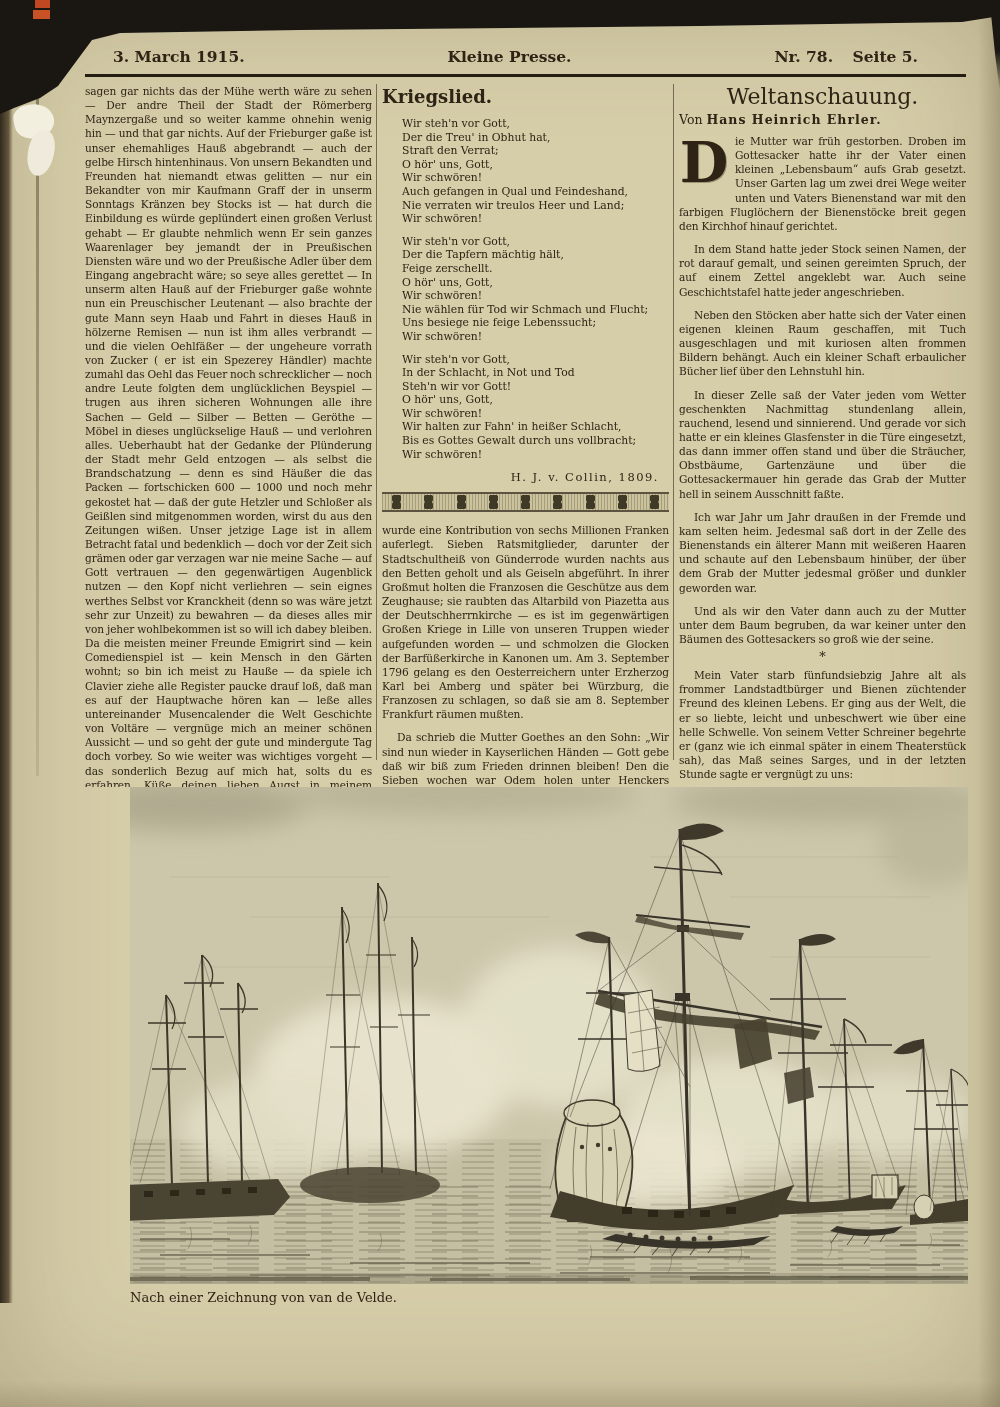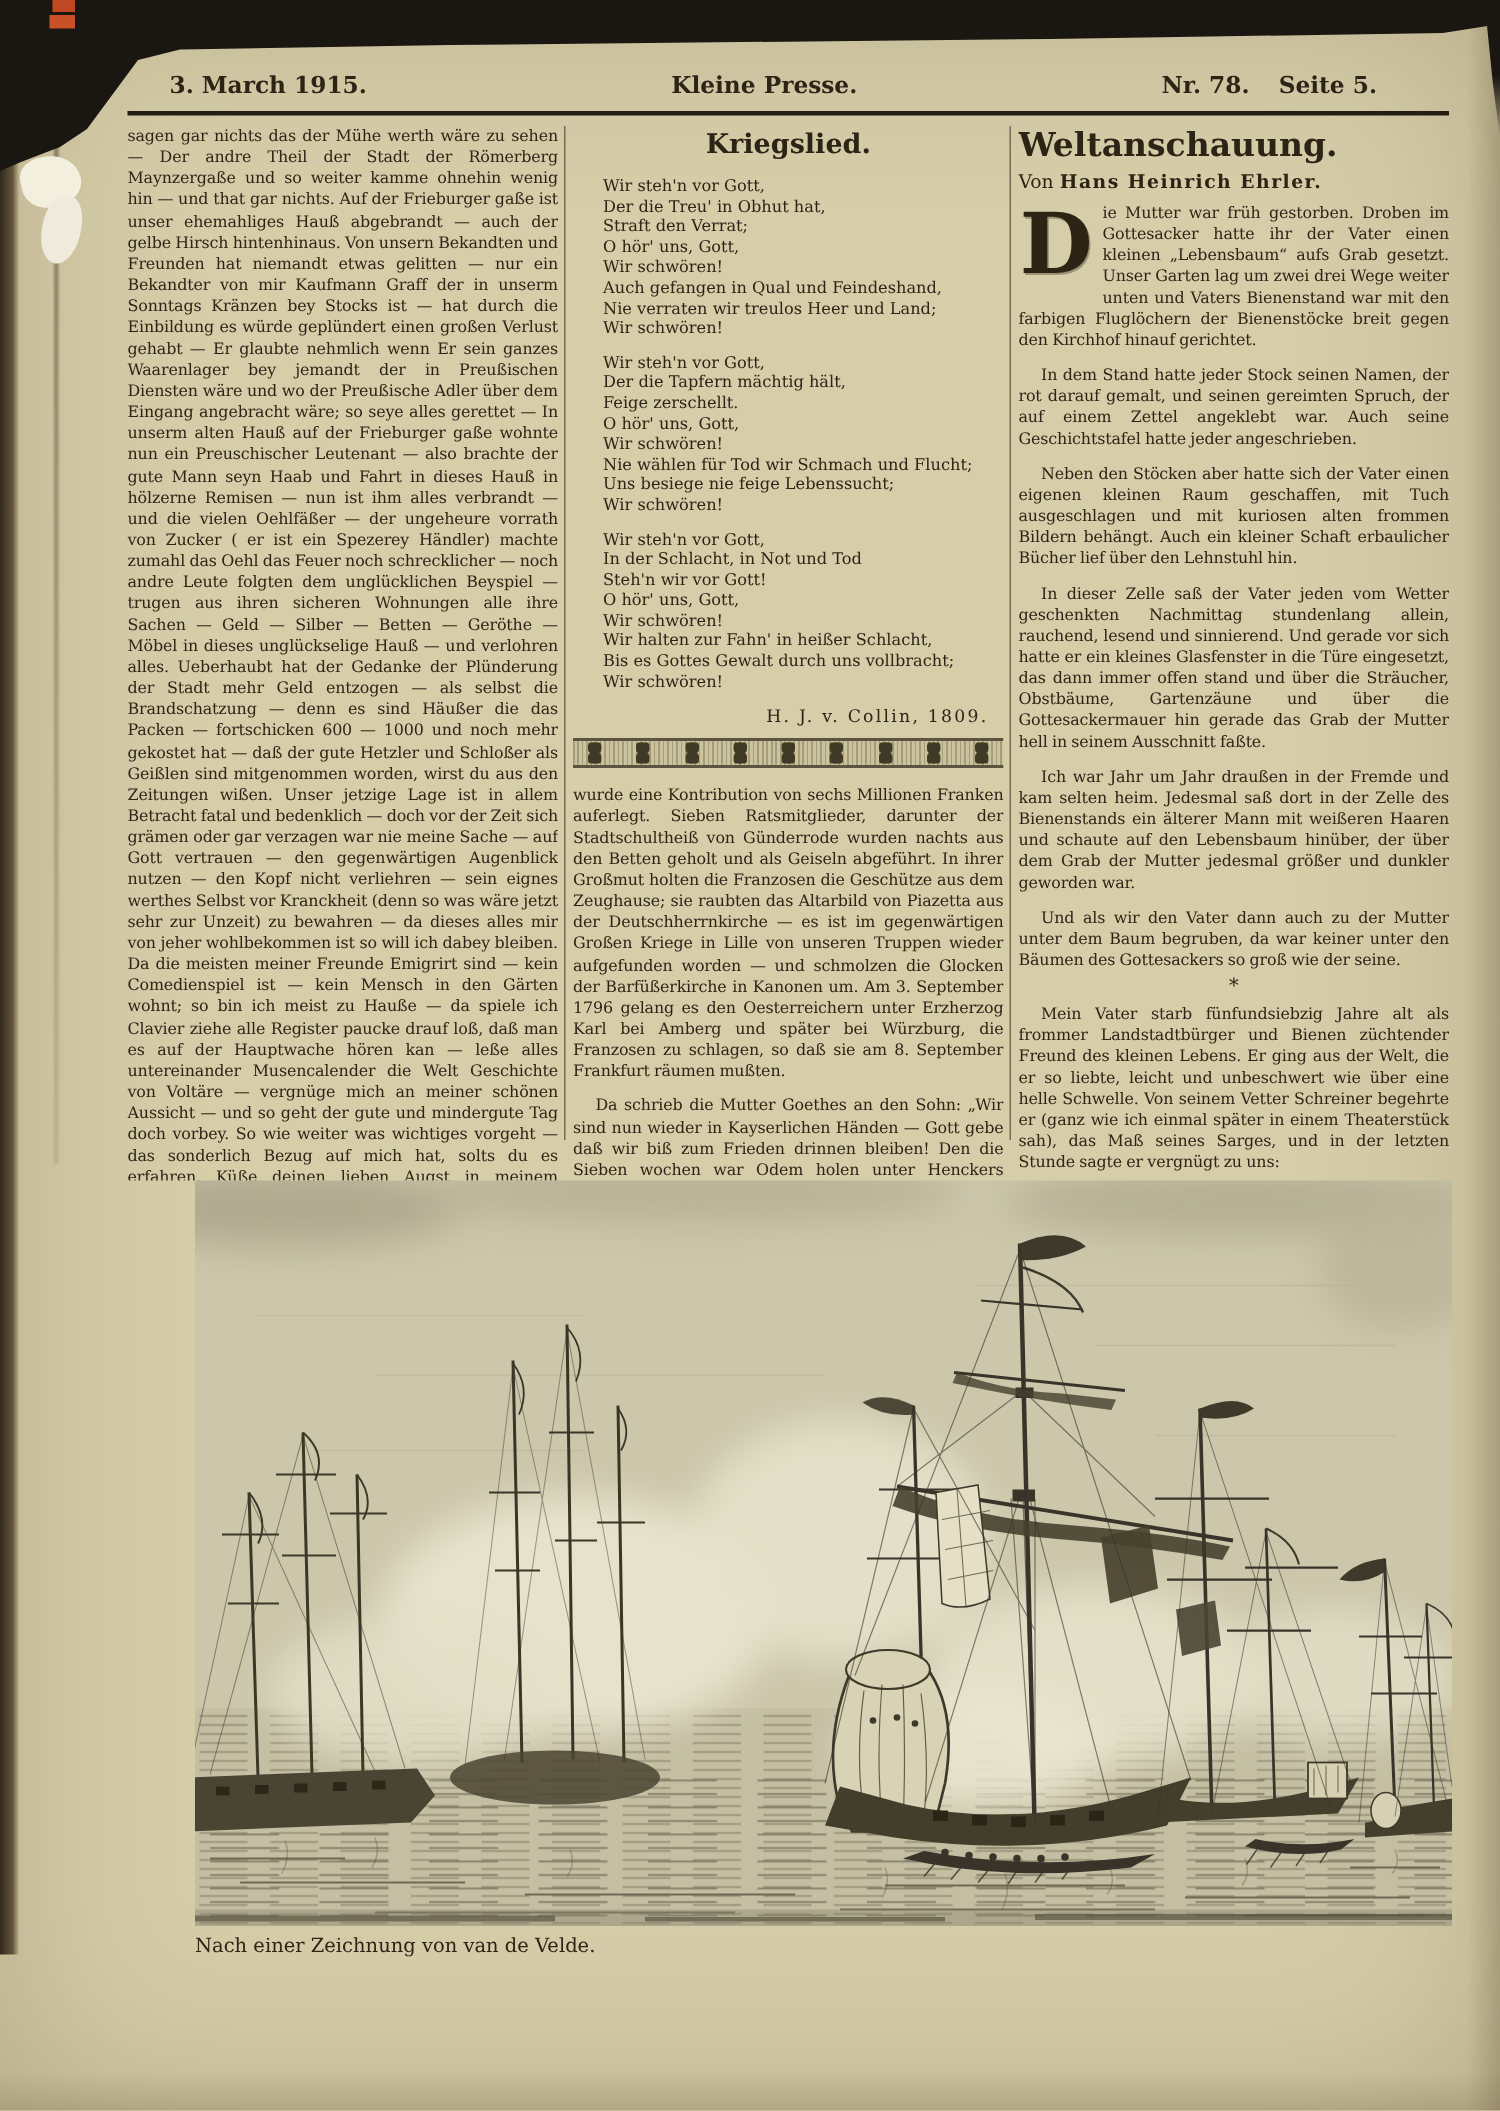--- a/index.html
+++ b/index.html
@@ -46,7 +46,7 @@
   .col p + p{margin-top:9px;}
 
   
-  .poem-title{font-size:18px;font-weight:bold;text-align:center;margin:2px 0 10px;}
+  .poem-title{font-size:18px;font-weight:bold;text-align:left;margin:2px 0 10px;}
   .stanza{white-space:pre-line;font-size:10.8px;line-height:13.6px;margin:0 0 9px 20px;}
   .poem-sig{text-align:right;font-size:11.5px;letter-spacing:1.5px;margin:2px 10px 8px 0;}
   .ornament-band{height:16px;border-top:2px solid #5c5440;border-bottom:2px solid #5c5440;

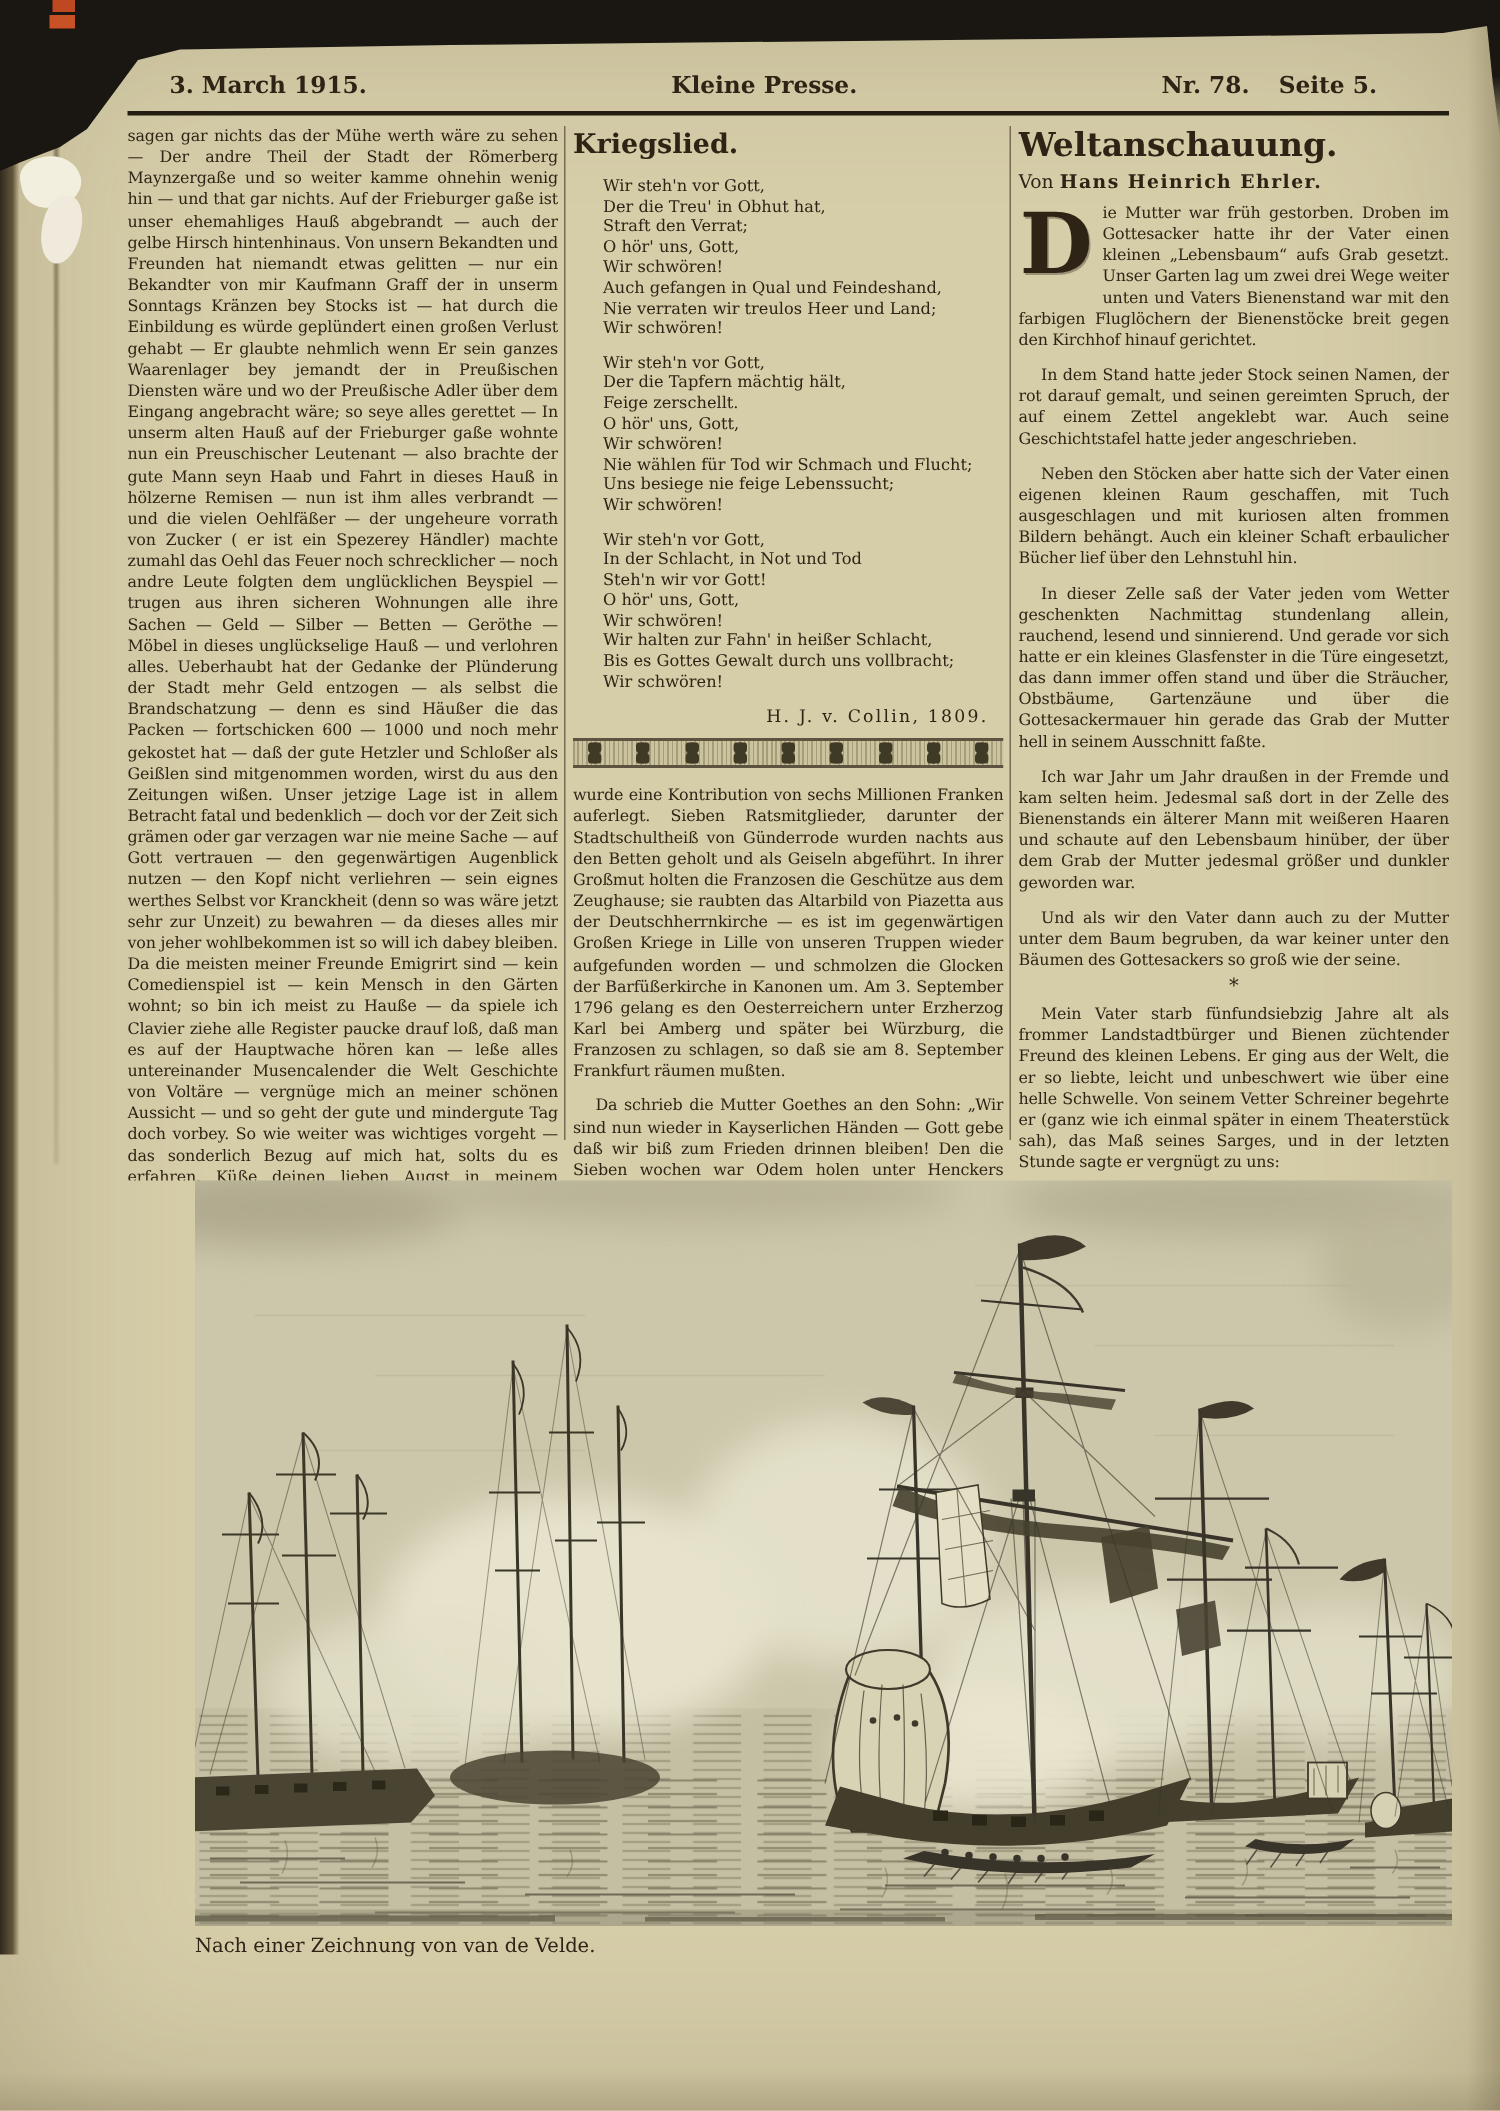--- a/index.html
+++ b/index.html
@@ -58,7 +58,7 @@
     linear-gradient(90deg,rgba(63,58,38,0) 38%,#3f3a26 38% 62%,rgba(63,58,38,0) 62%);}
 
   
-  .article-title{font-size:22px;font-weight:bold;text-align:left;margin:0 0 3px;}
+  .article-title{font-size:22px;font-weight:normal;text-align:center;margin:0 0 3px;}
   .byline{font-size:12.5px;margin:0 0 7px;}
   .byline b{letter-spacing:1px;}
   .dropcap{float:left;width:50px;height:57px;font-size:56px;line-height:53px;font-weight:bold;

